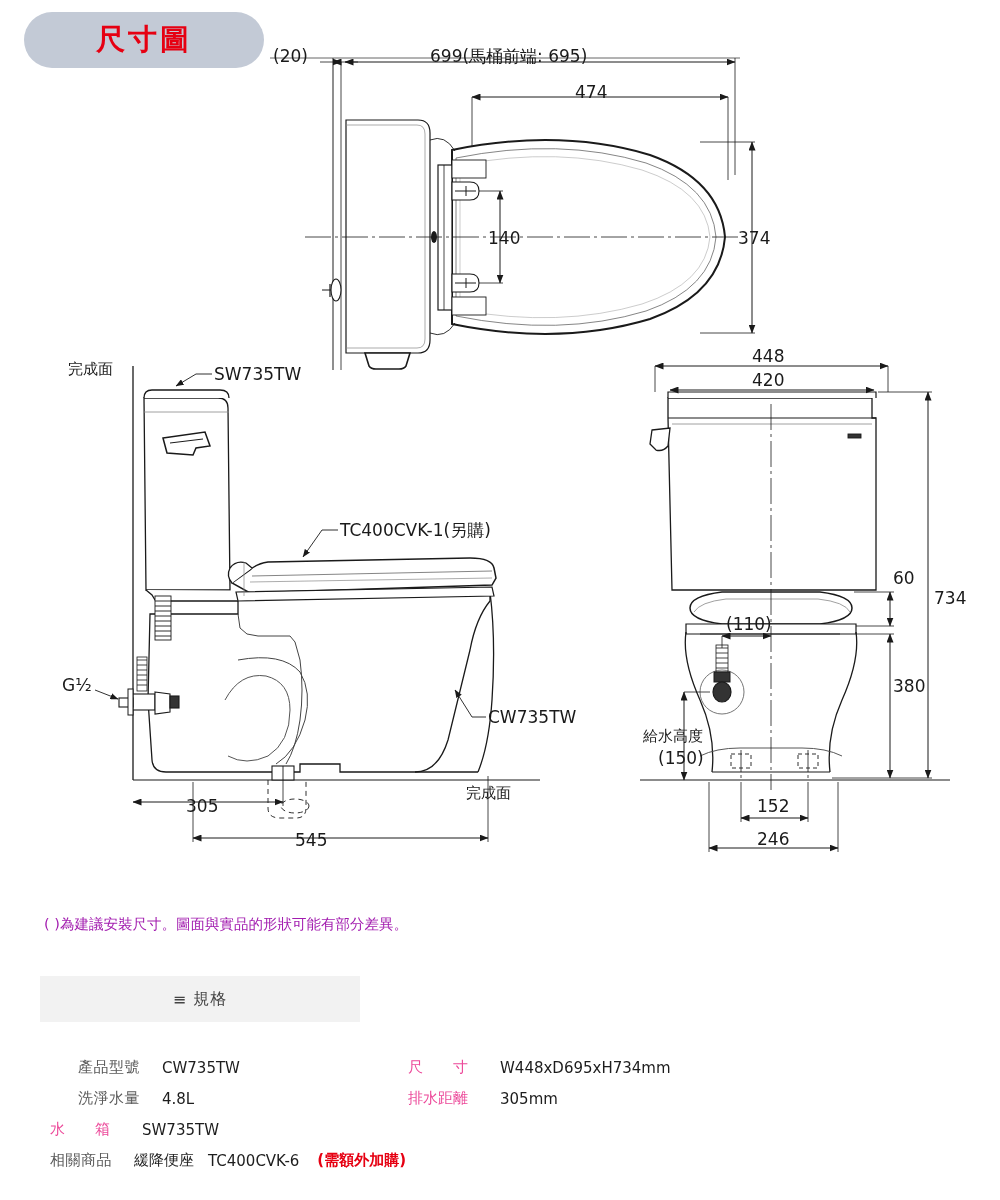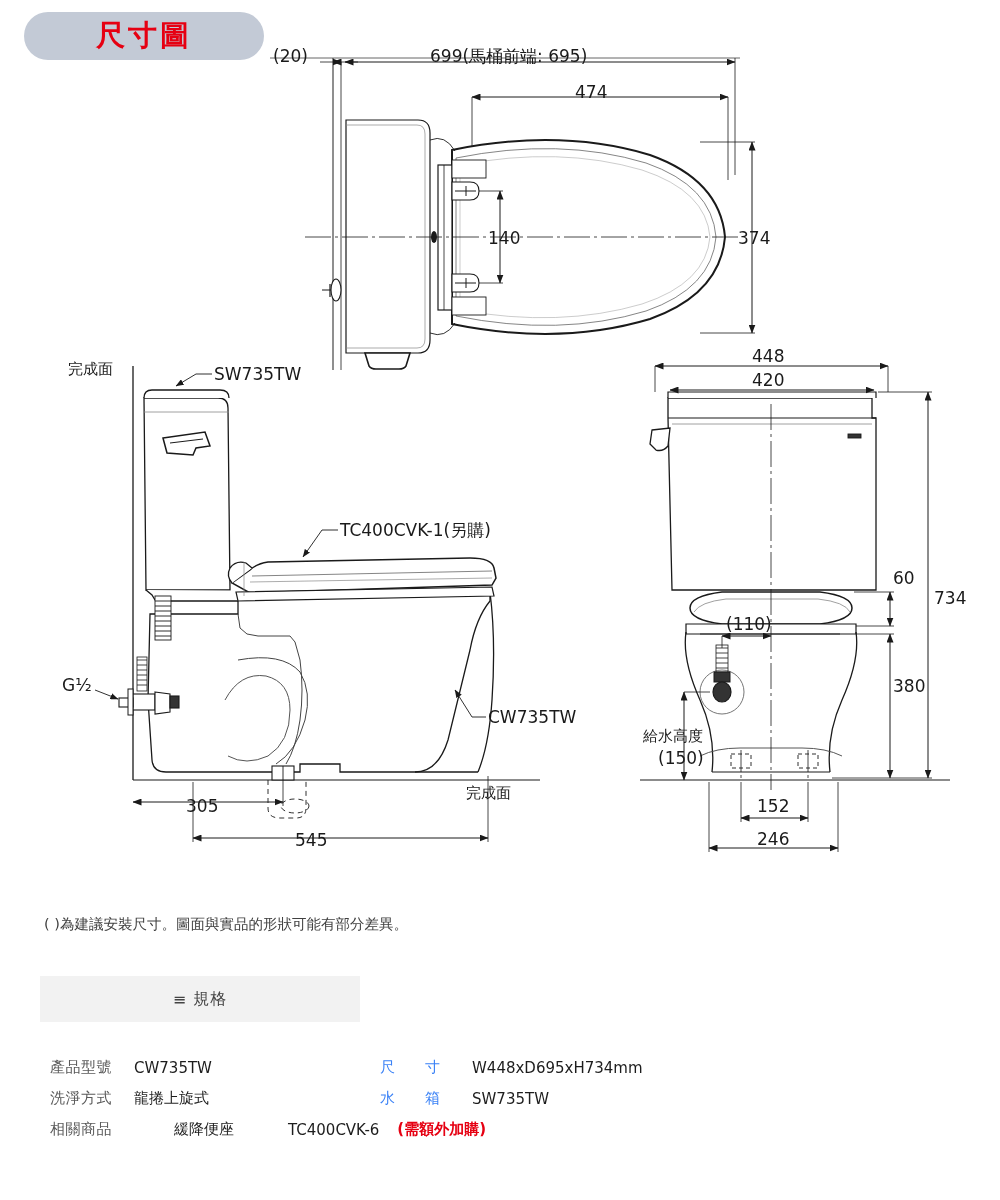--- a/index.html
+++ b/index.html
@@ -18,7 +18,7 @@
   #header-badge {
     position: absolute;
     left: 24px; top: 12px;
-    width: 240px; height: 48px;
+    width: 240px; height: 56px;
     background: #c3cad6;
     border-radius: 30px;
     display: flex; align-items: center; justify-content: center;

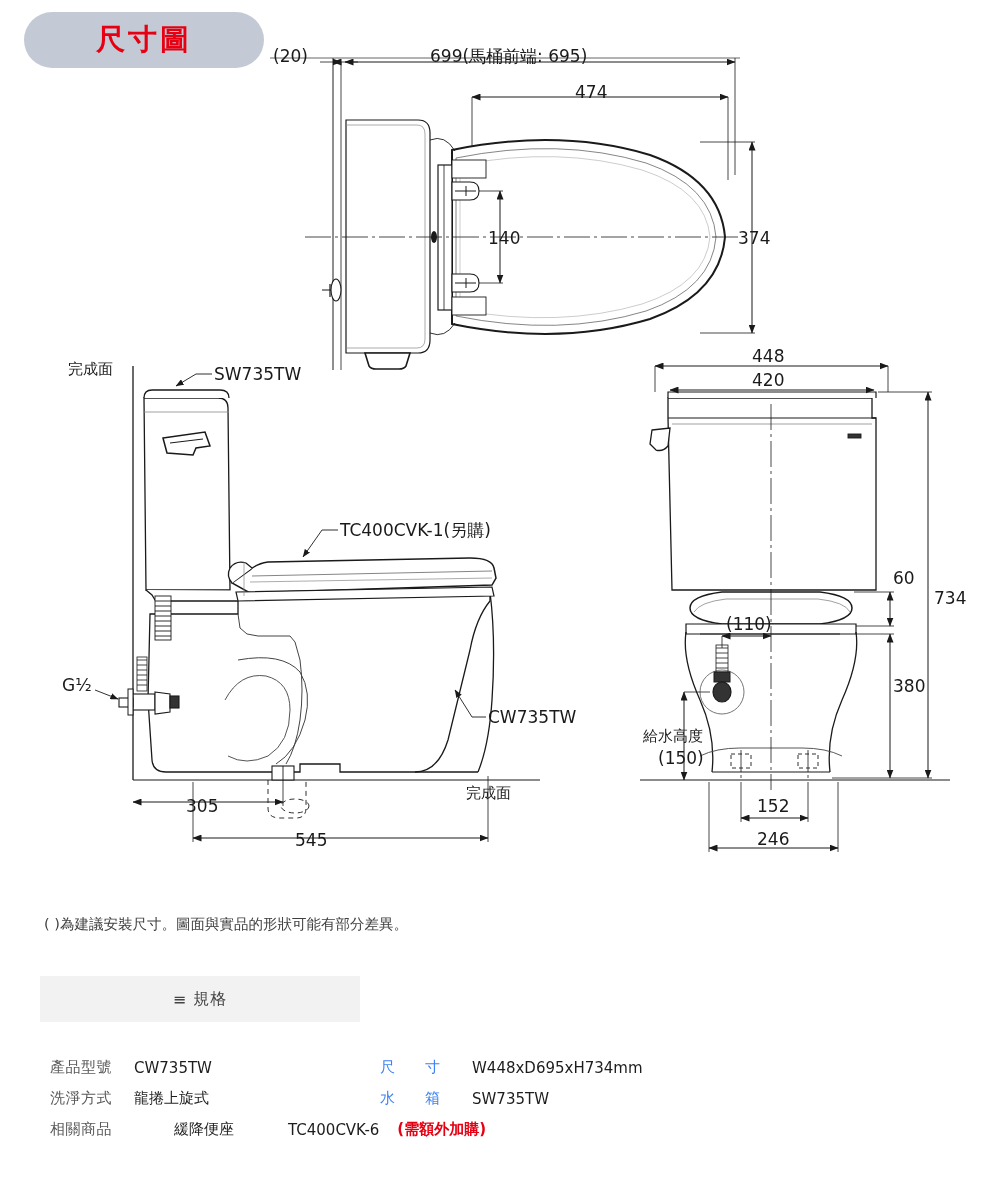--- a/index.html
+++ b/index.html
@@ -39,7 +39,7 @@
     width: 720px;
     font-size: 14.5px;
     line-height: 1.75;
-    color: #404040;
+    color: #a21caf;
     font-family: "DejaVu Sans", "Liberation Sans", sans-serif;
   }
   #notes div { white-space: nowrap; }

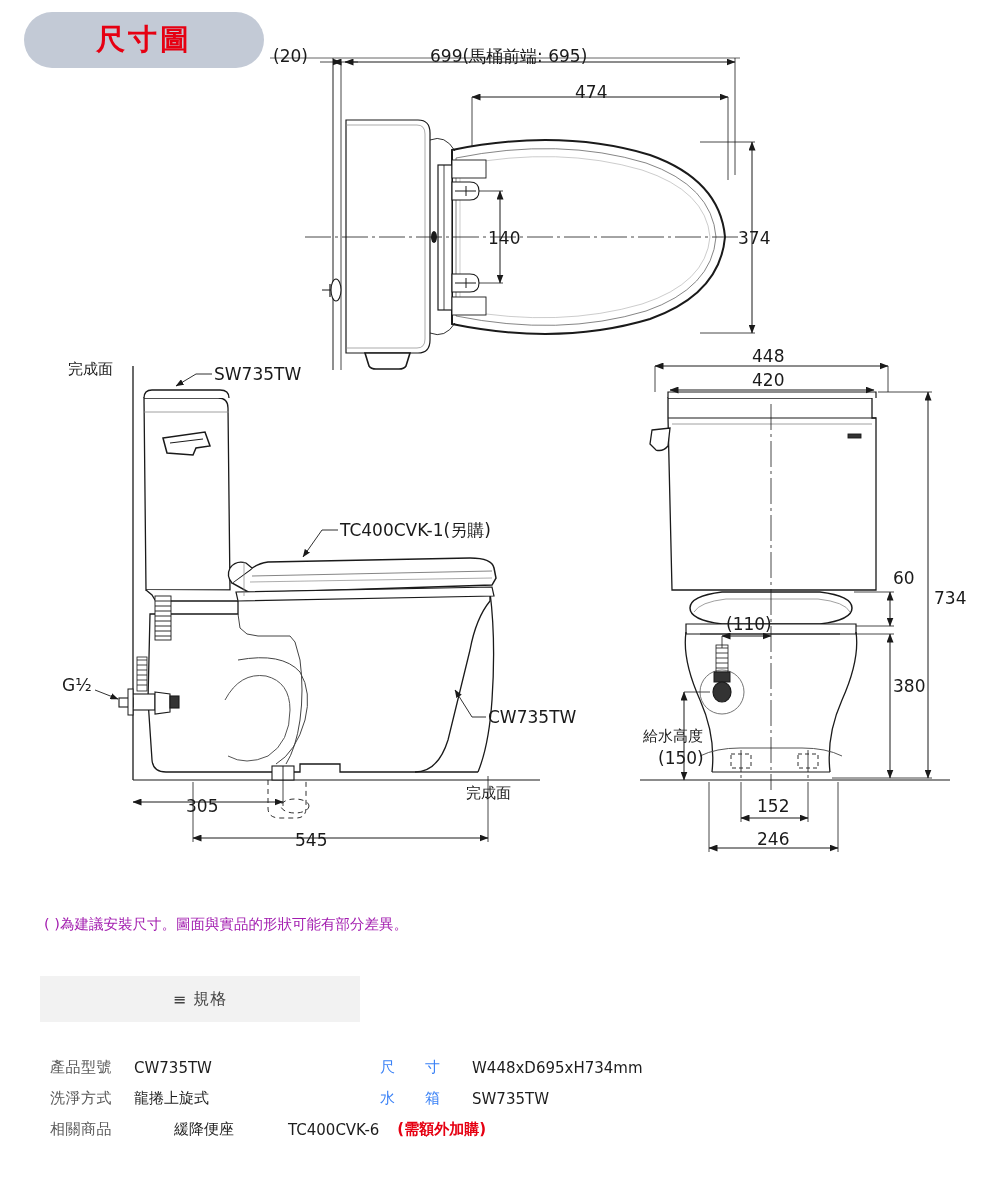--- a/index.html
+++ b/index.html
@@ -79,7 +79,7 @@
     color: #1d1d1d;
     flex: 0 0 auto;
   }
-  #spec-table .col-left { width: 330px; display: flex; align-items: center; flex: 0 0 auto;}
+  #spec-table .col-left { width: 330px; display: flex; align-items: center; flex: 0 0 auto; margin-left: 28px;}
   #spec-table .col-right { display: flex; align-items: center; flex: 0 0 auto;}
   #spec-table .k2 { width: 92px; color: #3b82f6; flex: 0 0 auto; }
   #spec-table .note-red {

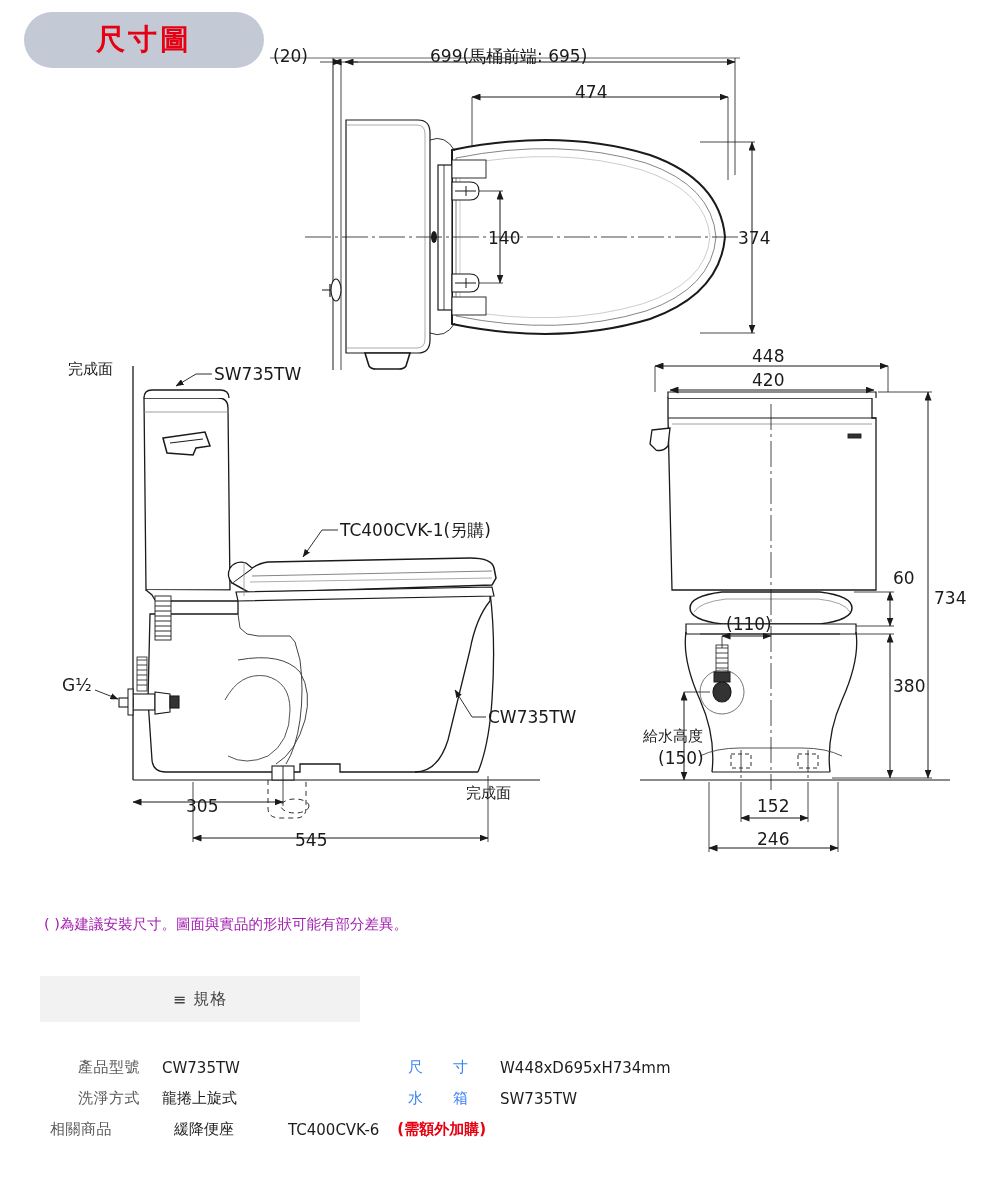--- a/index.html
+++ b/index.html
@@ -81,7 +81,7 @@
   }
   #spec-table .col-left { width: 330px; display: flex; align-items: center; flex: 0 0 auto; margin-left: 28px;}
   #spec-table .col-right { display: flex; align-items: center; flex: 0 0 auto;}
-  #spec-table .k2 { width: 92px; color: #3b82f6; flex: 0 0 auto; }
+  #spec-table .k2 { width: 92px; color: #ec4899; flex: 0 0 auto; }
   #spec-table .note-red {
     color: #e60012; font-weight: bold; margin-left: 4px;
   }

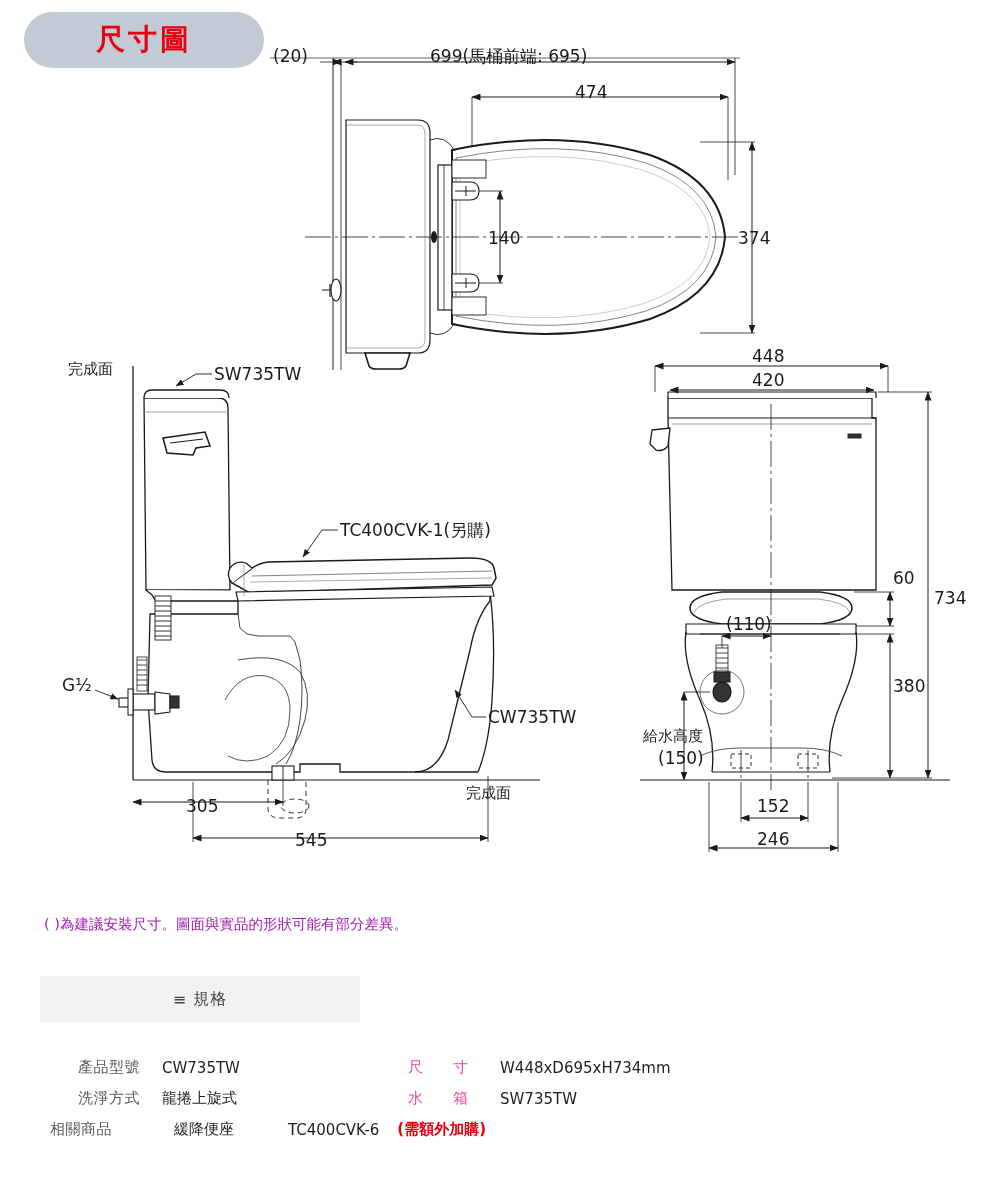--- a/index.html
+++ b/index.html
@@ -388,6 +388,16 @@
     </div>
   </div>
 
+  <div class="row">
+    <div class="col-left">
+      <span class="k">洗淨水量</span>
+      <span class="v">4.8L</span>
+    </div>
+    <div class="col-right">
+      <span class="k2">排水距離</span>
+      <span class="v">305mm</span>
+    </div>
+  </div>
 
   <div class="row">
     <div class="col-left">

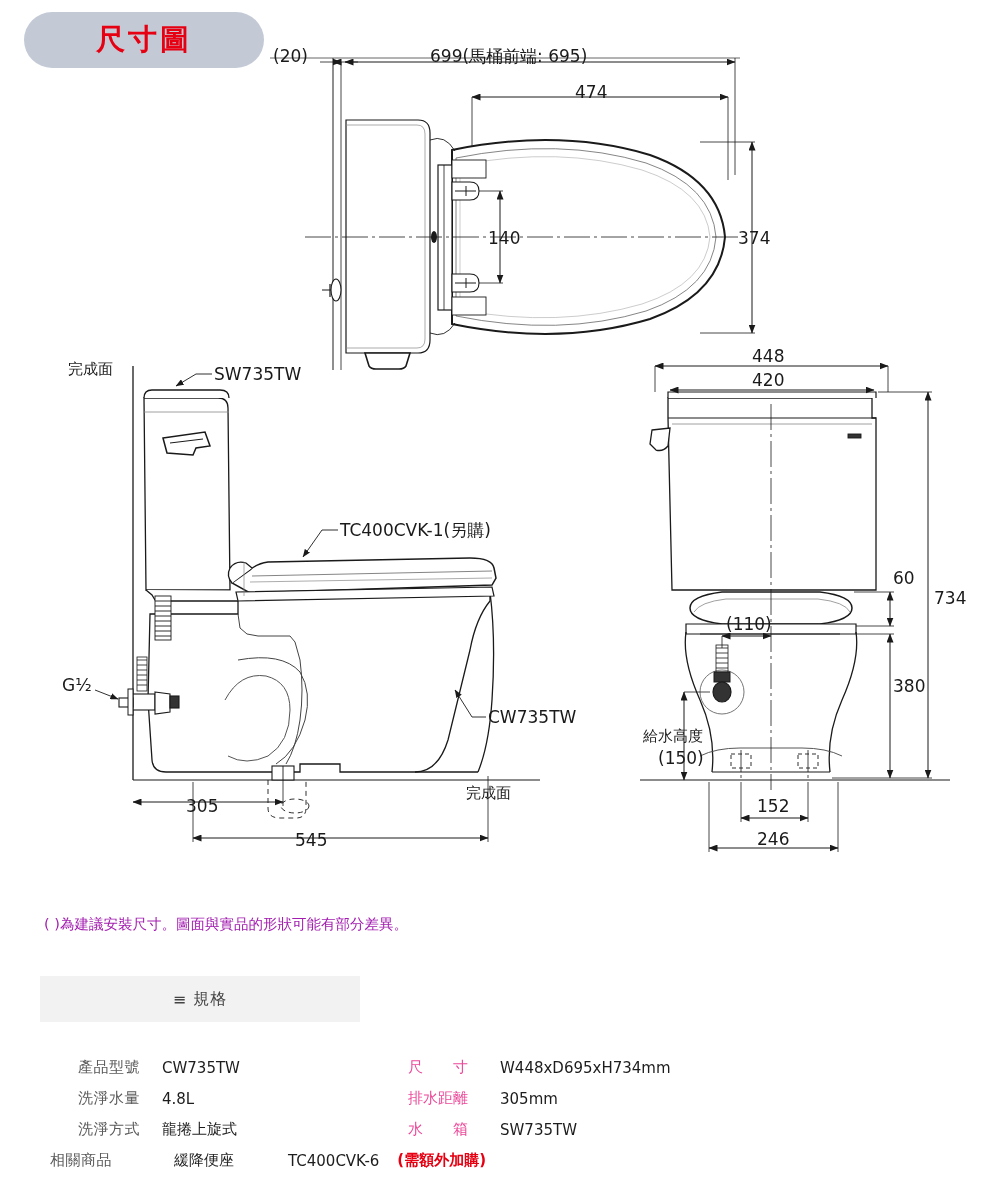--- a/index.html
+++ b/index.html
@@ -400,10 +400,6 @@
   </div>
 
   <div class="row">
-    <div class="col-left">
-      <span class="k">洗淨方式</span>
-      <span class="v">龍捲上旋式</span>
-    </div>
     <div class="col-right">
       <span class="k2">水　　箱</span>
       <span class="v">SW735TW</span>

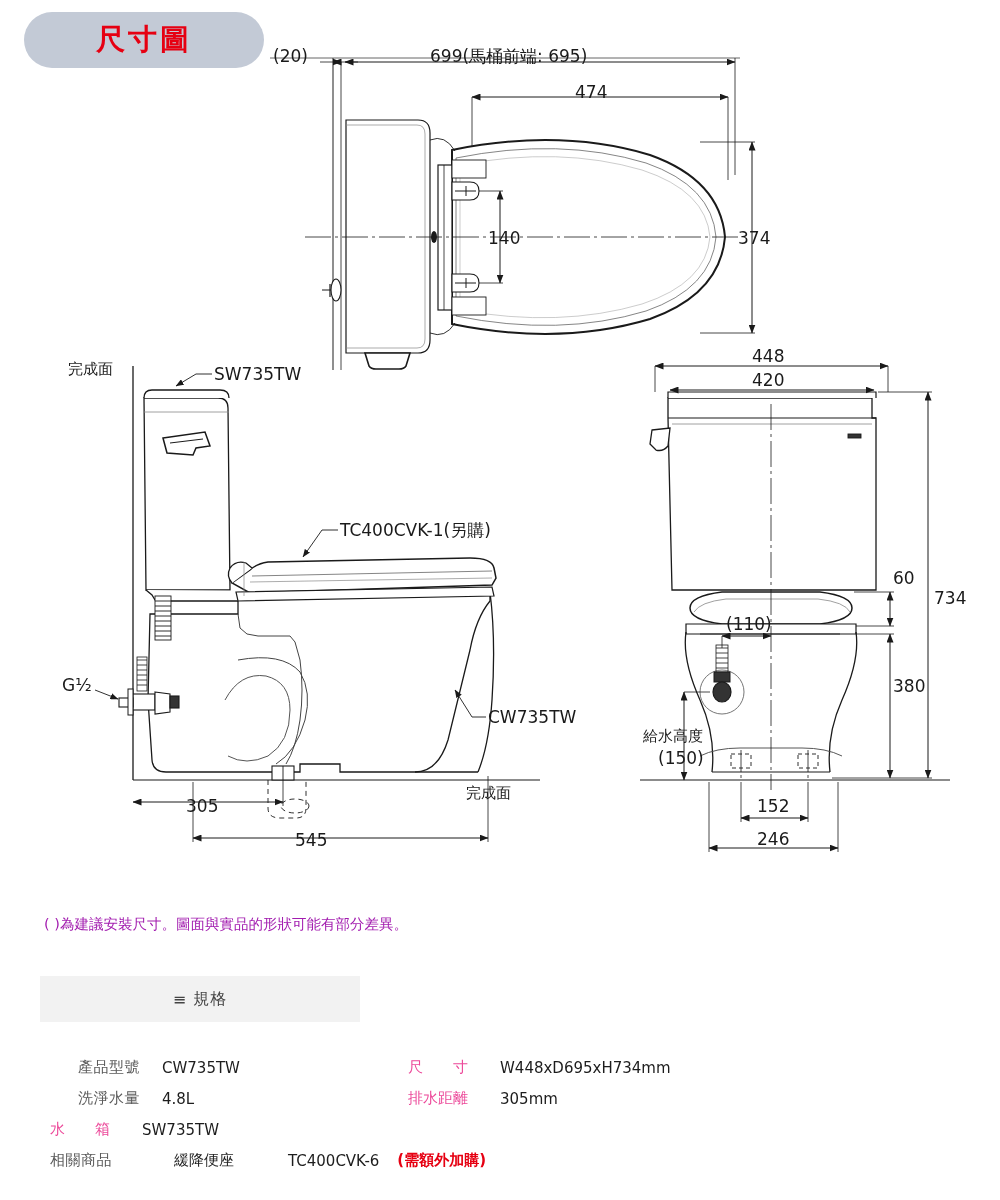--- a/index.html
+++ b/index.html
@@ -85,7 +85,7 @@
   #spec-table .note-red {
     color: #e60012; font-weight: bold; margin-left: 4px;
   }
-  #spec-table .related .v { margin-right: 14px; margin-left: 40px; }
+  #spec-table .related .v { margin-right: 14px; }
   .dimtxt { font-family: "DejaVu Sans", "Liberation Sans", sans-serif; }
 </style>
 </head>

